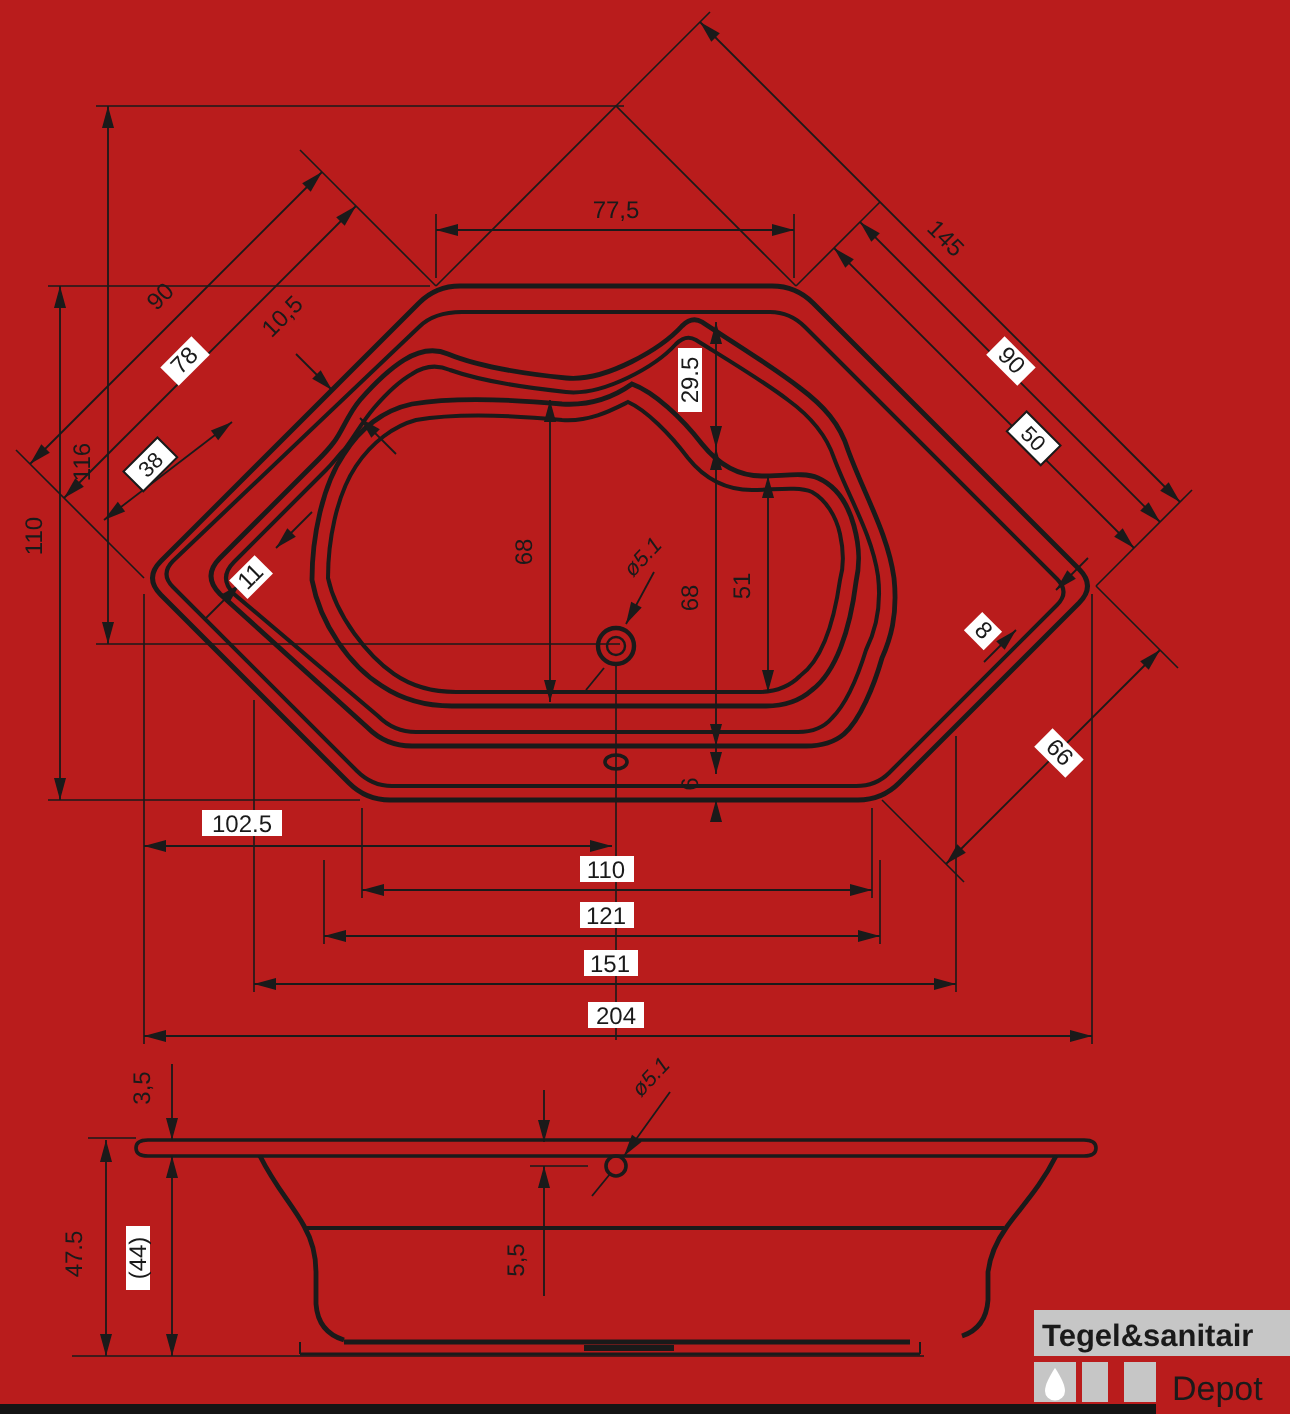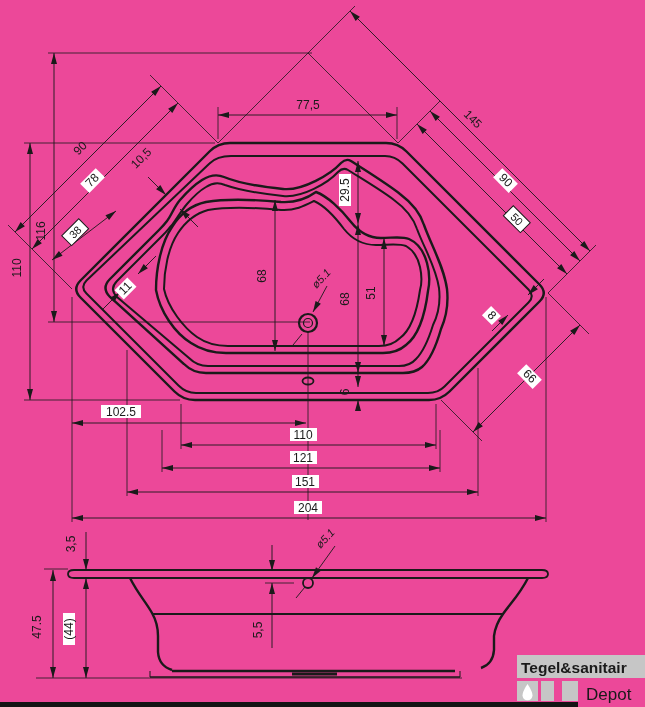--- a/index.html
+++ b/index.html
@@ -3,7 +3,7 @@
 <meta charset="utf-8">
 <style>
   html,body{margin:0;padding:0;background:#fff;}
-  #stage{position:relative;width:645px;height:707px;background:#ec4899;overflow:hidden;}
+  #stage{position:relative;width:645px;height:707px;background:#b91c1c;overflow:hidden;}
   svg{position:absolute;left:0;top:0;}
   svg text{font-family:"Liberation Sans","DejaVu Sans",sans-serif;fill:#1a1a1a;}
   .ln{stroke:#1a1a1a;fill:none;}

